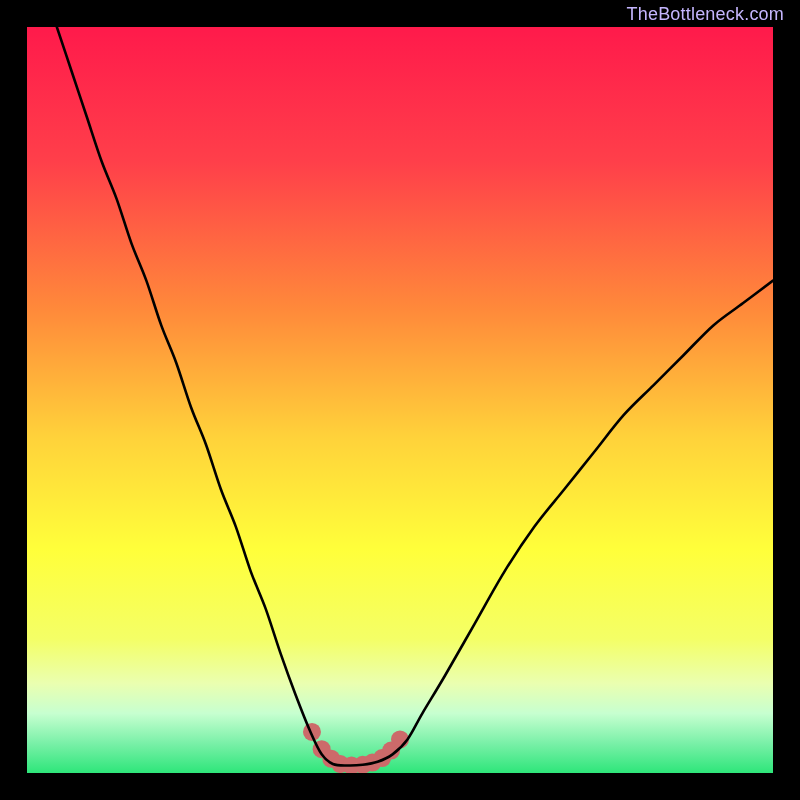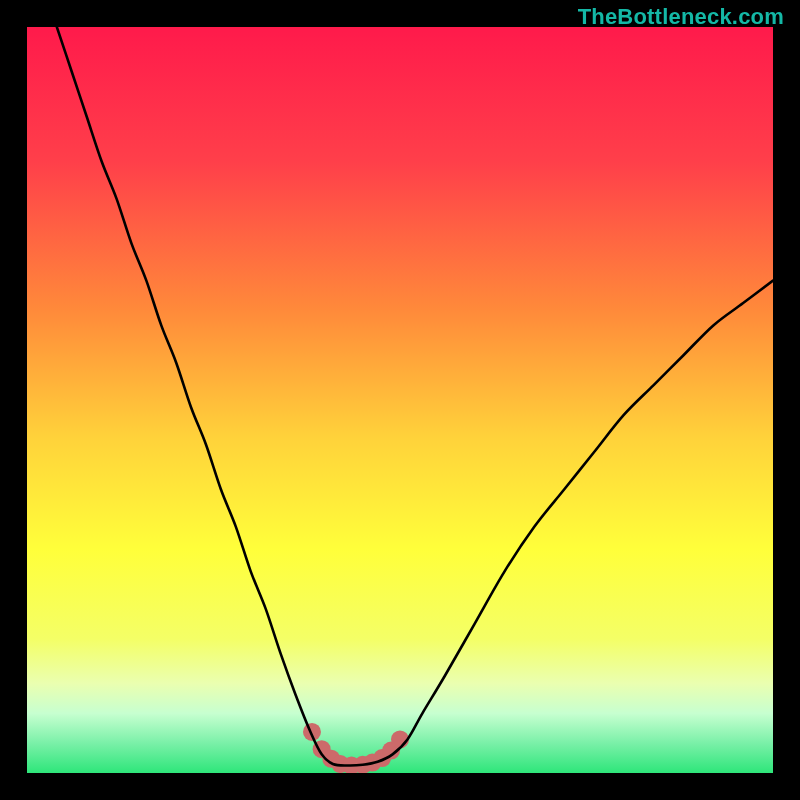--- a/index.html
+++ b/index.html
@@ -36,10 +36,10 @@
     position: absolute;
     top: 4px;
     right: 16px;
-    color: #14b8a6;
-    font-size: 22px;
+    color: #c4b5fd;
+    font-size: 18px;
     letter-spacing: 0.2px;
-    font-weight: 700;
+    font-weight: 400;
   }
 </style>
 </head>

